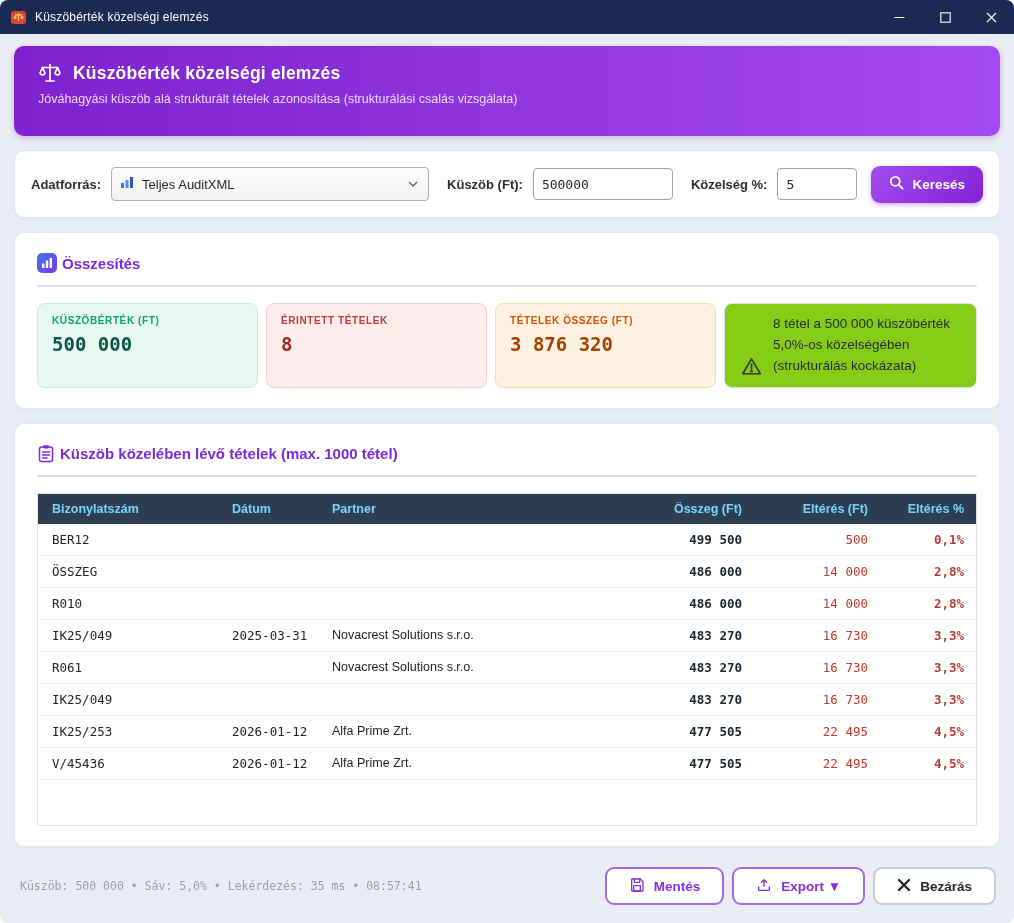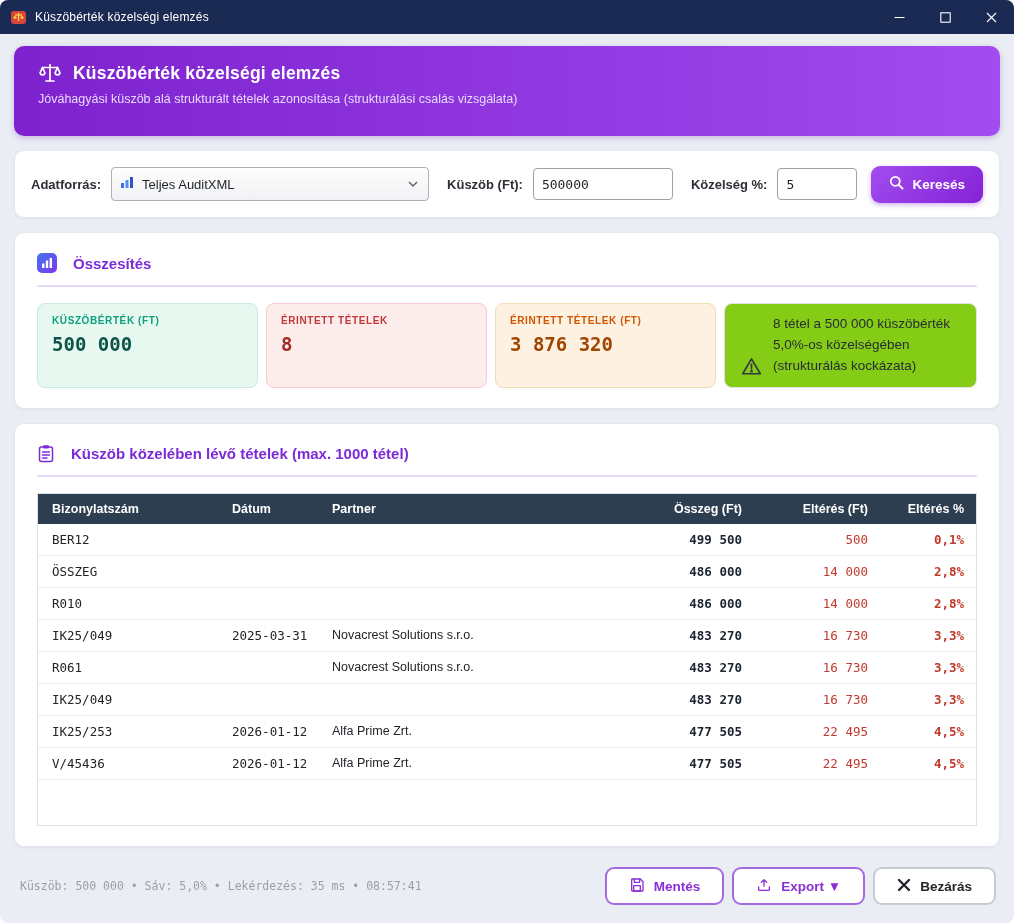--- a/index.html
+++ b/index.html
@@ -54,7 +54,7 @@
     font-family:"Liberation Sans",sans-serif;box-shadow:0 2px 5px rgba(120,30,200,.35)}
 
   
-  .section-heading{display:flex;align-items:center;gap:16px}
+  .section-heading{display:flex;align-items:center;gap:5px}
   .heading-icon{width:20px;height:20px;border-radius:5px;background:linear-gradient(135deg,#4472f0,#7c3aed);
     display:inline-flex;align-items:center;justify-content:center;flex-shrink:0}
   .heading-icon-plain{display:inline-flex;flex-shrink:0}

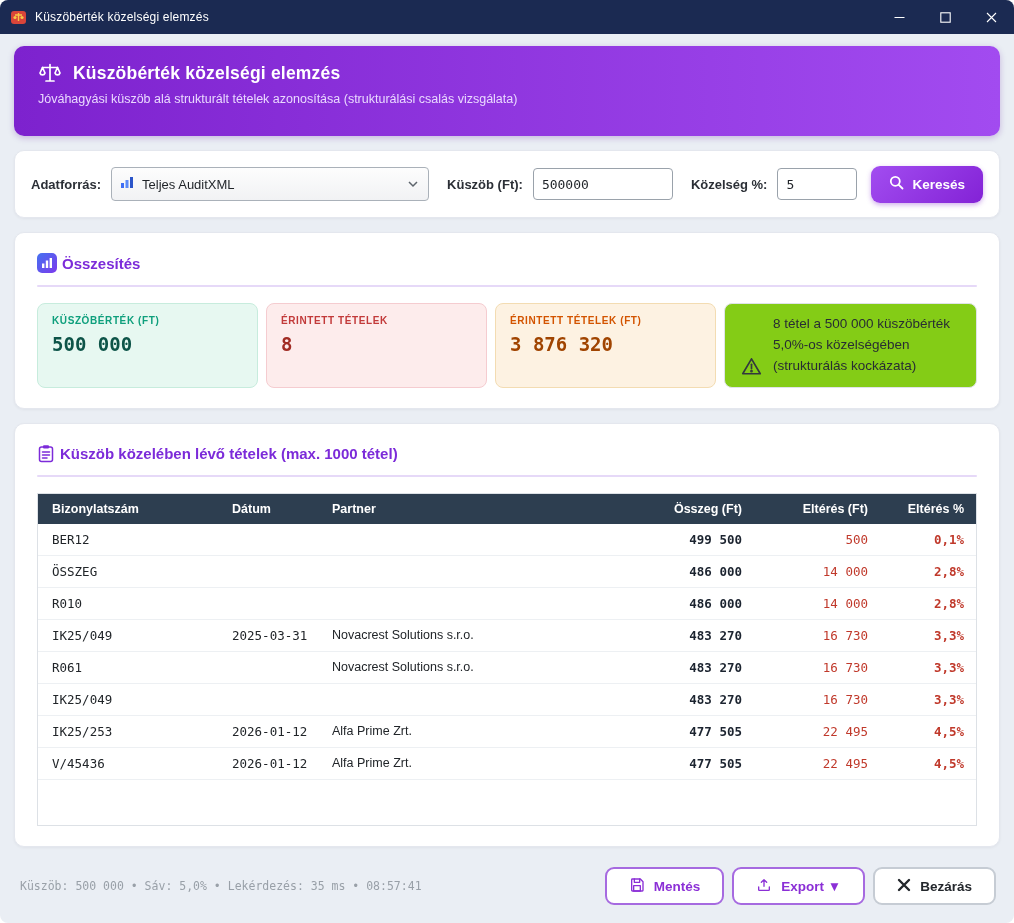--- a/index.html
+++ b/index.html
@@ -207,7 +207,7 @@
           <div class="stat-value">8</div>
         </div>
         <div class="stat stat-orange">
-          <div class="stat-label">ÉRINTETT TÉTELEK (FT)</div>
+          <div class="stat-label">TÉTELEK ÖSSZEG (FT)</div>
           <div class="stat-value">3 876 320</div>
         </div>
         <div class="note">

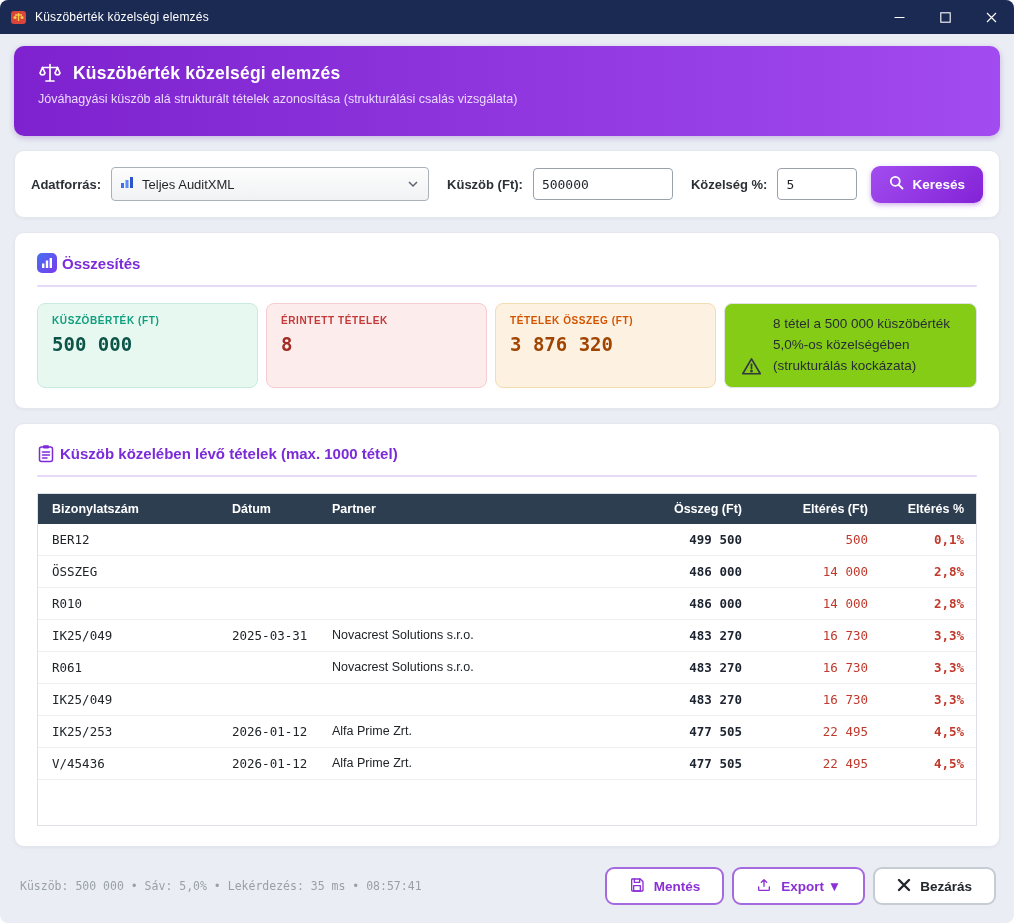--- a/index.html
+++ b/index.html
@@ -84,7 +84,7 @@
   .table-card{flex:1;min-height:0;padding:20px 22px;display:flex;flex-direction:column}
   .table-wrap{flex:1;margin-top:16px;border:1px solid #dde1e6;overflow:hidden;background:#fff}
   table{width:100%;border-collapse:collapse;table-layout:fixed}
-  th{background:var(--tablehead);color:#ffffff;font-size:12.5px;font-weight:600;text-align:left;padding:8px 12px;white-space:nowrap}
+  th{background:var(--tablehead);color:#7dd3fc;font-size:12.5px;font-weight:600;text-align:left;padding:8px 12px;white-space:nowrap}
   th:first-child{padding-left:14px}
   th.num{text-align:right}
   td{font-size:12.5px;padding:8px 12px;border-bottom:1px solid #edf0f3;color:#212529;white-space:nowrap;overflow:hidden}

